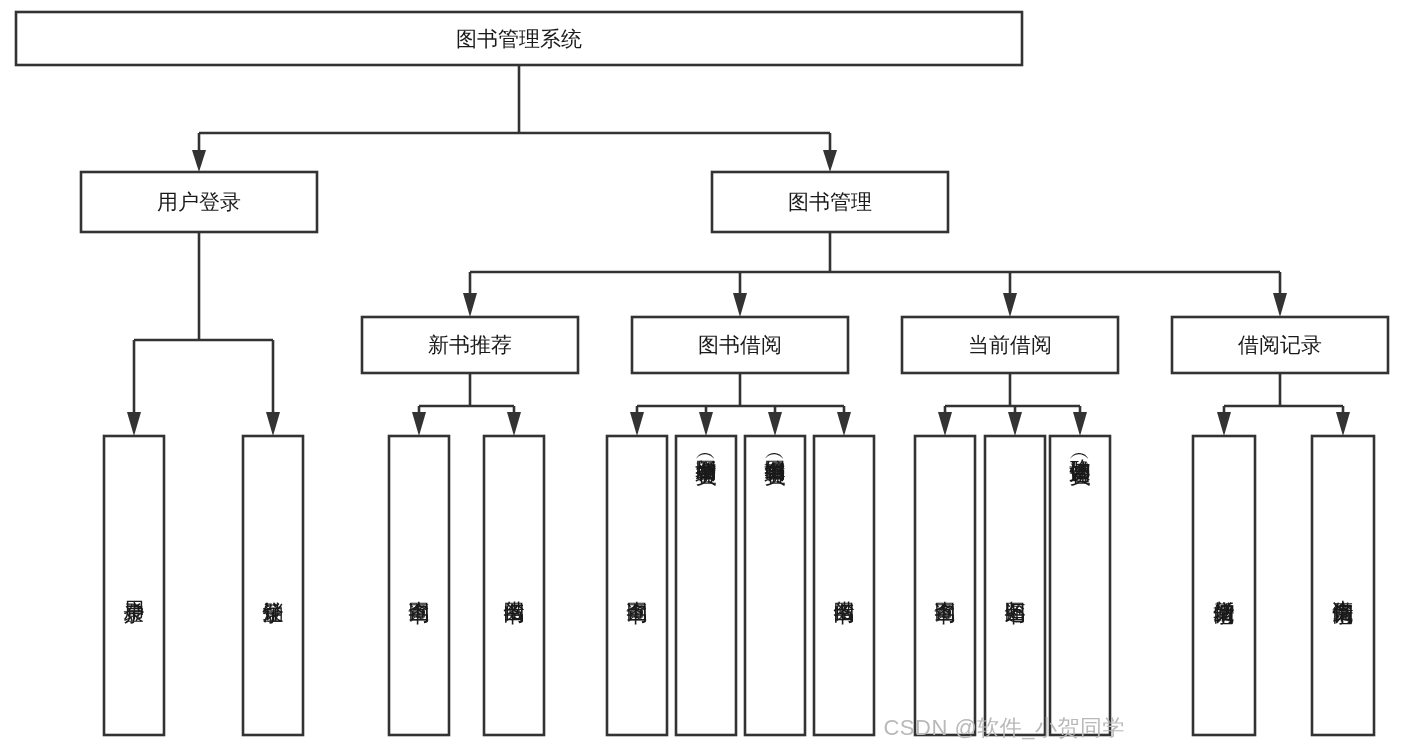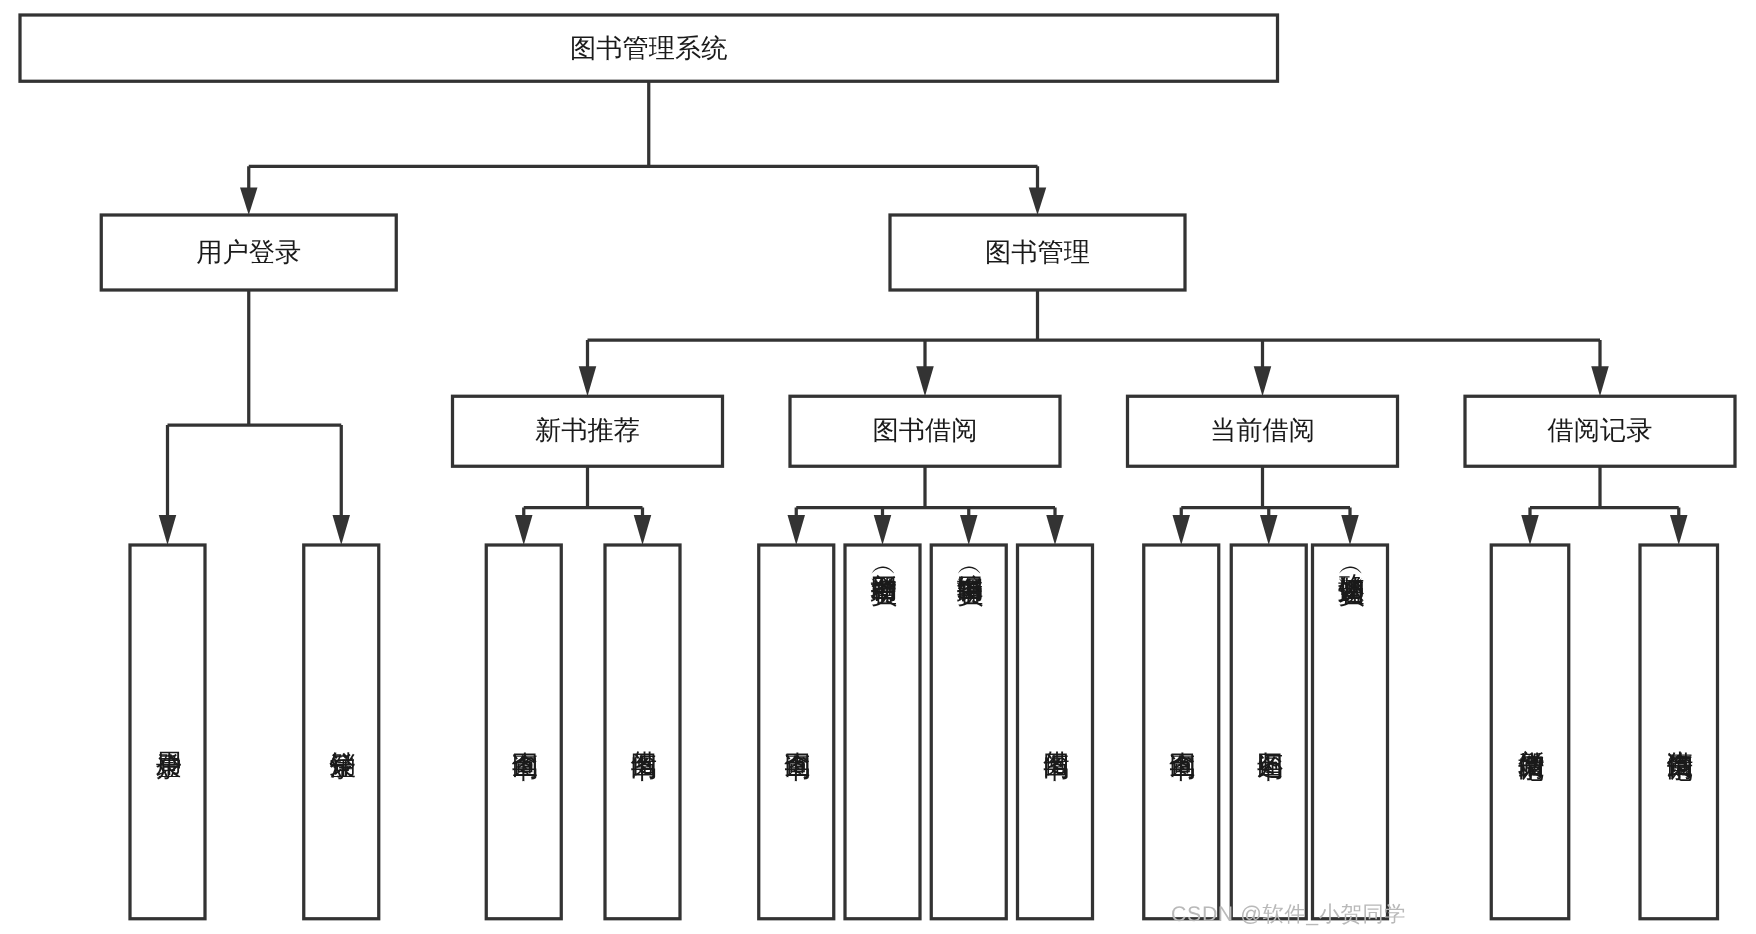--- a/index.html
+++ b/index.html
@@ -70,7 +70,7 @@
     right: 8px;
     bottom: 4px;
     font-family: "Liberation Sans", "DejaVu Sans", sans-serif;
-    font-size: 17px;
+    font-size: 22px;
     color: #b9b9b9;
     letter-spacing: 0.5px;
     user-select: none;

